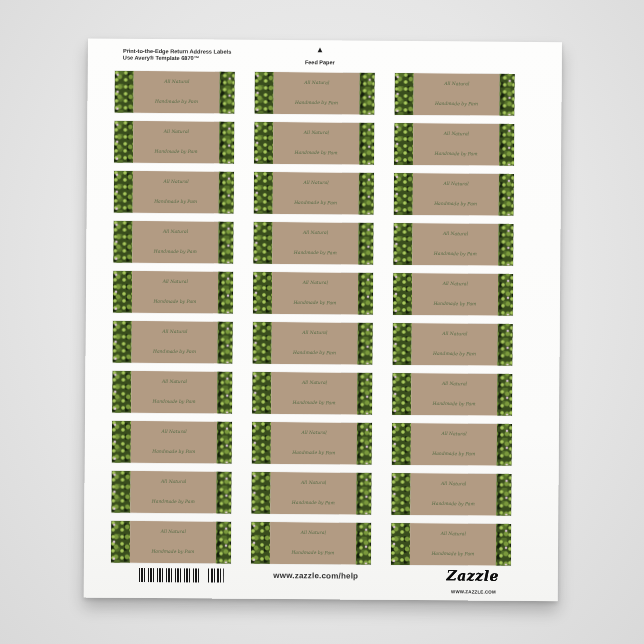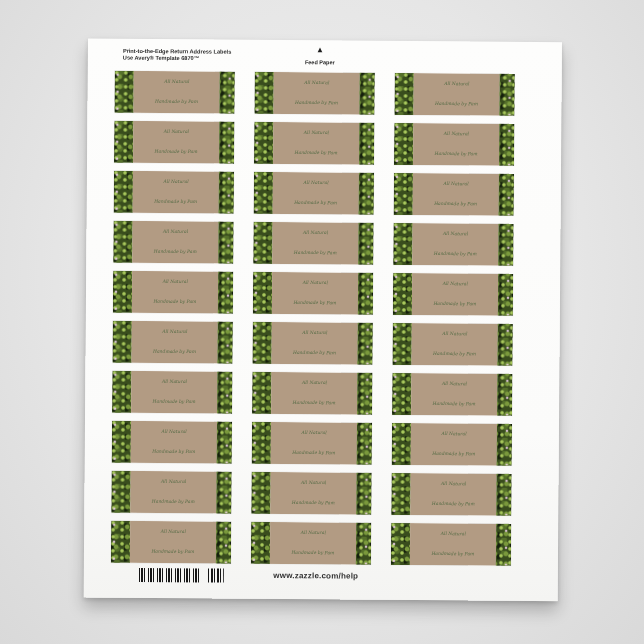--- a/index.html
+++ b/index.html
@@ -336,6 +336,10 @@
 
     <div class="help-url">www.zazzle.com/help</div>
 
+    <div class="brand">
+      <div class="brand-name">Zazzle</div>
+      <span class="brand-sub">WWW.ZAZZLE.COM</span>
+    </div>
 
   </div>
 </div>

